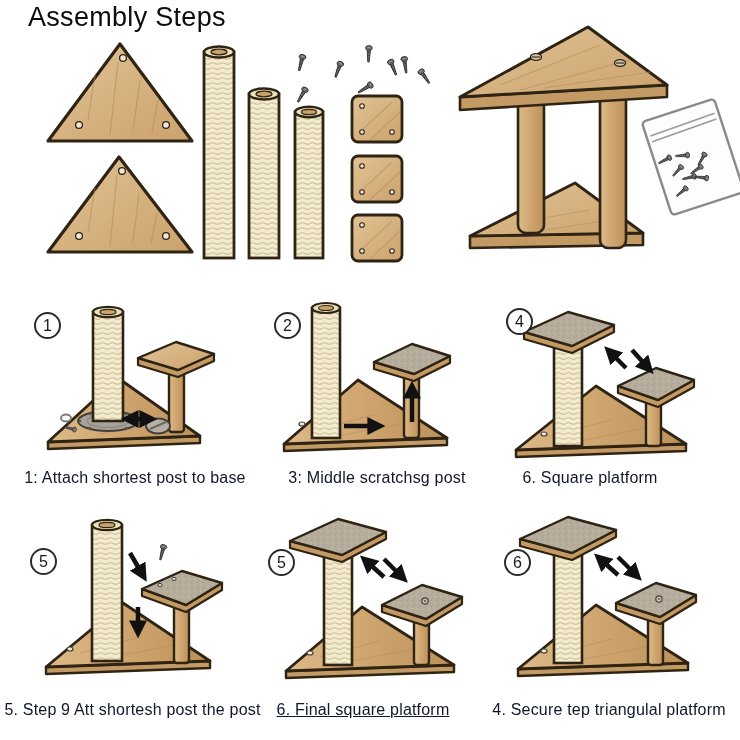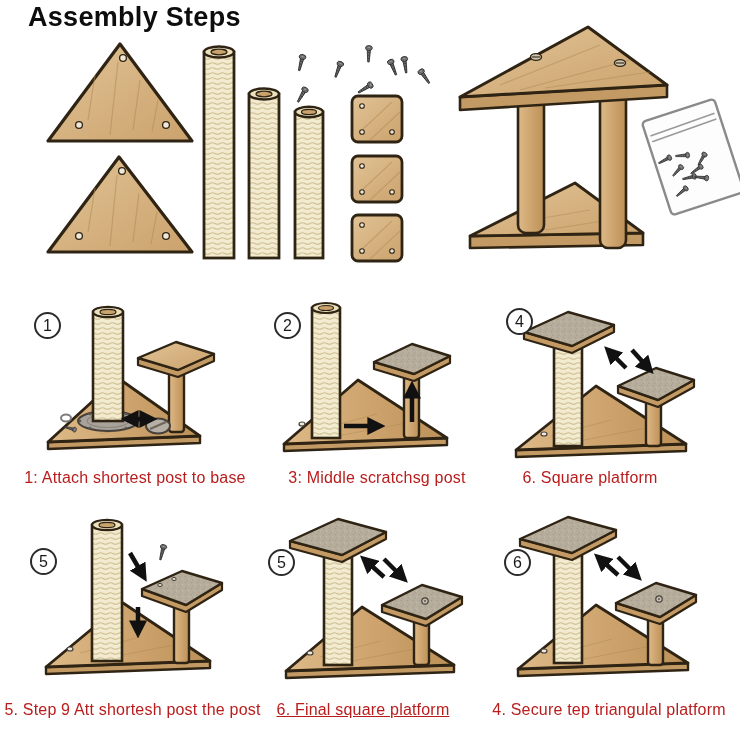--- a/index.html
+++ b/index.html
@@ -6,7 +6,7 @@
   .canvas{position:relative;width:740px;height:740px;background:#ffffff;overflow:hidden;
           font-family:"Liberation Sans", sans-serif;color:#151515;}
   .canvas svg{position:absolute;left:0;top:0;}
-  h1.title{position:absolute;left:28px;top:2px;margin:0;font-size:27px;font-weight:bold;
+  h1.title{position:absolute;left:28px;top:2px;margin:0;font-size:27px;font-weight:normal;
            letter-spacing:.3px;color:#0d0d0d;}
   .badge{position:absolute;width:27px;height:27px;border:2px solid #2b2b2b;border-radius:50%;
          display:flex;align-items:center;justify-content:center;font-size:16px;color:#1a1a1a;

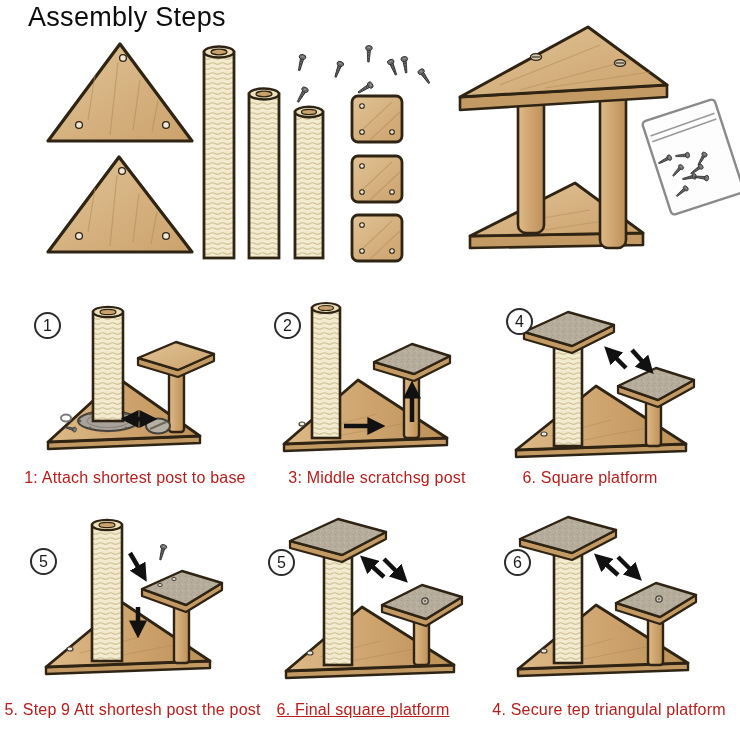--- a/index.html
+++ b/index.html
@@ -12,7 +12,7 @@
          display:flex;align-items:center;justify-content:center;font-size:16px;color:#1a1a1a;
          background:#fff;box-sizing:border-box;}
   .caption{position:absolute;display:flex;justify-content:center;white-space:nowrap;
-           font-size:16px;color:#b91c1c;letter-spacing:.2px;}
+           font-size:16px;color:#0f172a;letter-spacing:.2px;}
 </style>
 </head>
 <body>

